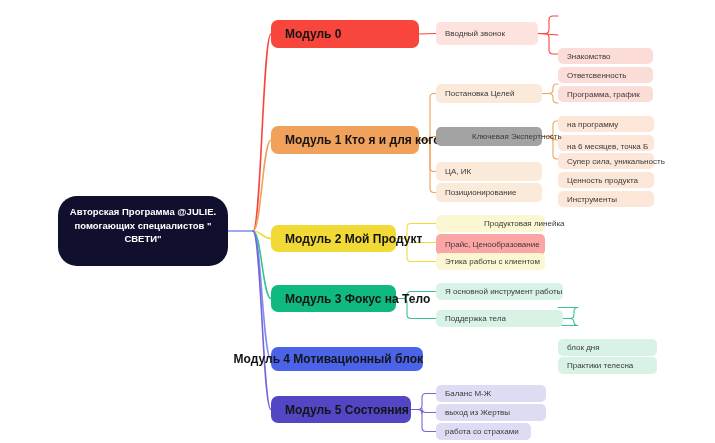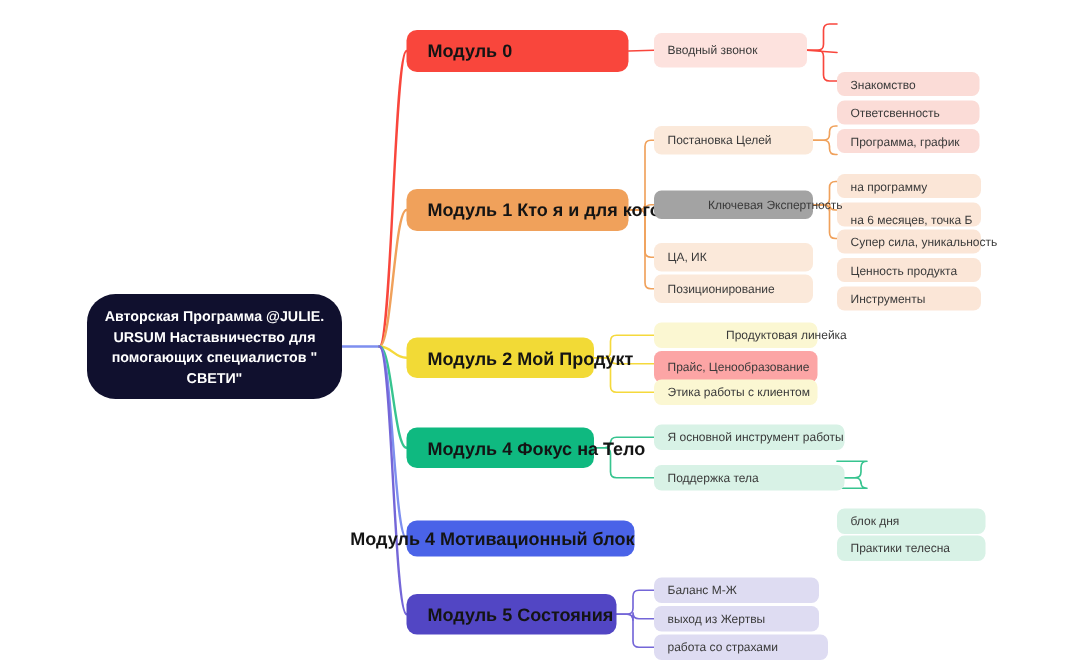--- a/index.html
+++ b/index.html
@@ -106,7 +106,6 @@
   <div id="nodes-layer">
       <div class="node node-root" style="left: 58px; top: 196px; width: 170px; height: 70px; background: rgb(16, 16, 46); color: rgb(255, 255, 255);">
         <div>Авторская Программа @JULIE.</div>
-        <div>URSUM Наставничество для</div>
         <div>помогающих специалистов "</div>
         <div>СВЕТИ"</div>
       </div>

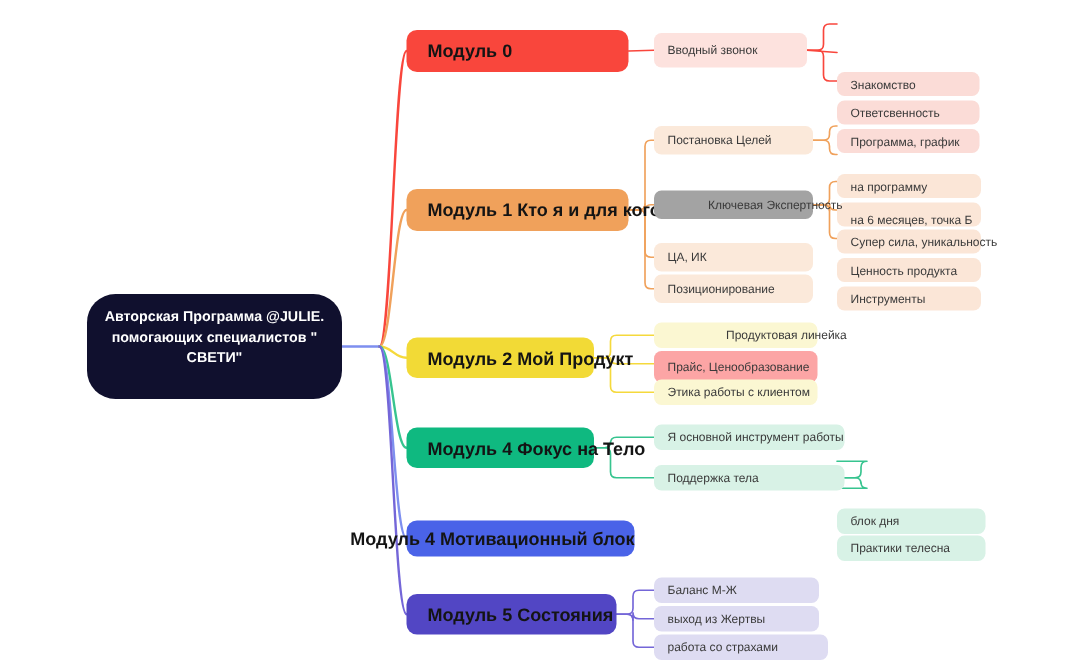--- a/index.html
+++ b/index.html
@@ -167,7 +167,7 @@
         <span>Этика работы с клиентом</span>
       </div>
       <div class="node node-l1" style="left: 271px; top: 285px; width: 125px; height: 27px; background: rgb(15, 185, 128);">
-        <span>Модуль 4  Фокус на Тело</span>
+        <span>Модуль 3  Фокус на Тело</span>
       </div>
       <div class="node node-l2" style="left: 436px; top: 283px; width: 127px; height: 17px; background: rgb(216, 242, 230);">
         <span>Я основной инструмент работы</span>

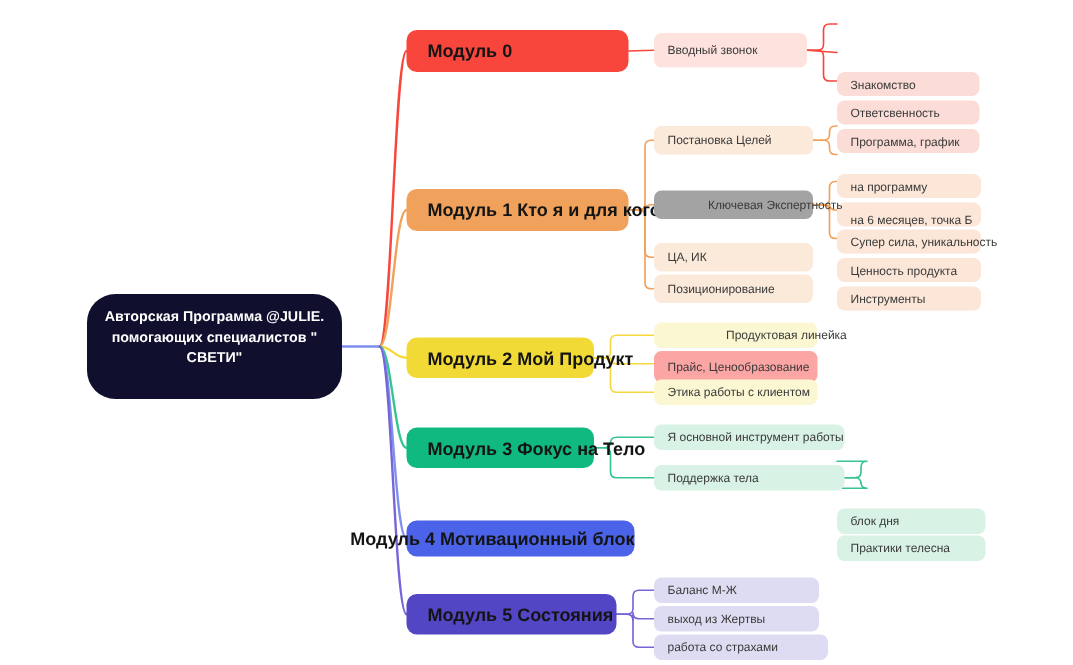--- a/index.html
+++ b/index.html
@@ -193,7 +193,7 @@
       <div class="node node-l2" style="left: 436px; top: 404px; width: 110px; height: 17px; background: rgb(222, 220, 242);">
         <span>выход из Жертвы</span>
       </div>
-      <div class="node node-l2" style="left: 436px; top: 423px; width: 116px; height: 17px; background: rgb(222, 220, 242);">
+      <div class="node node-l2" style="left: 436px; top: 423px; width: 95px; height: 17px; background: rgb(222, 220, 242);">
         <span>работа со страхами</span>
       </div>
     </div>

